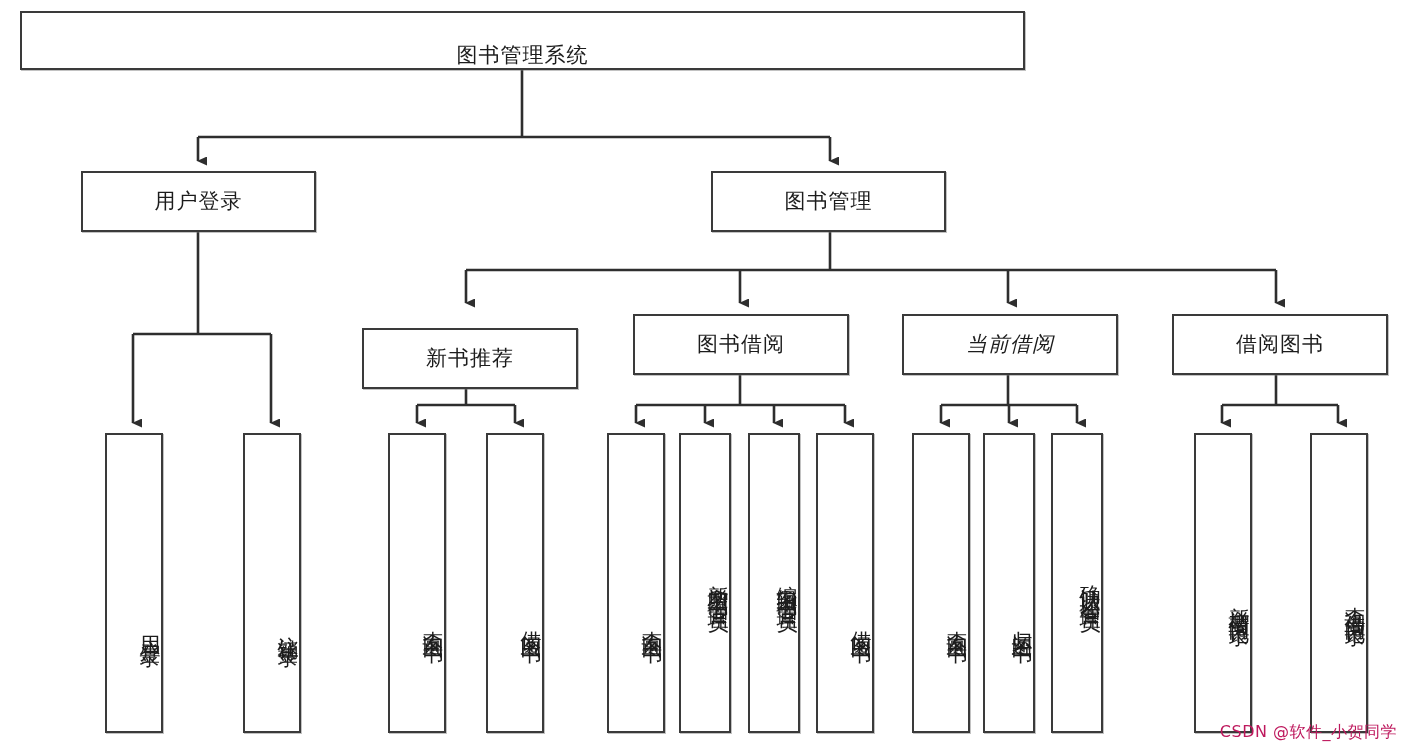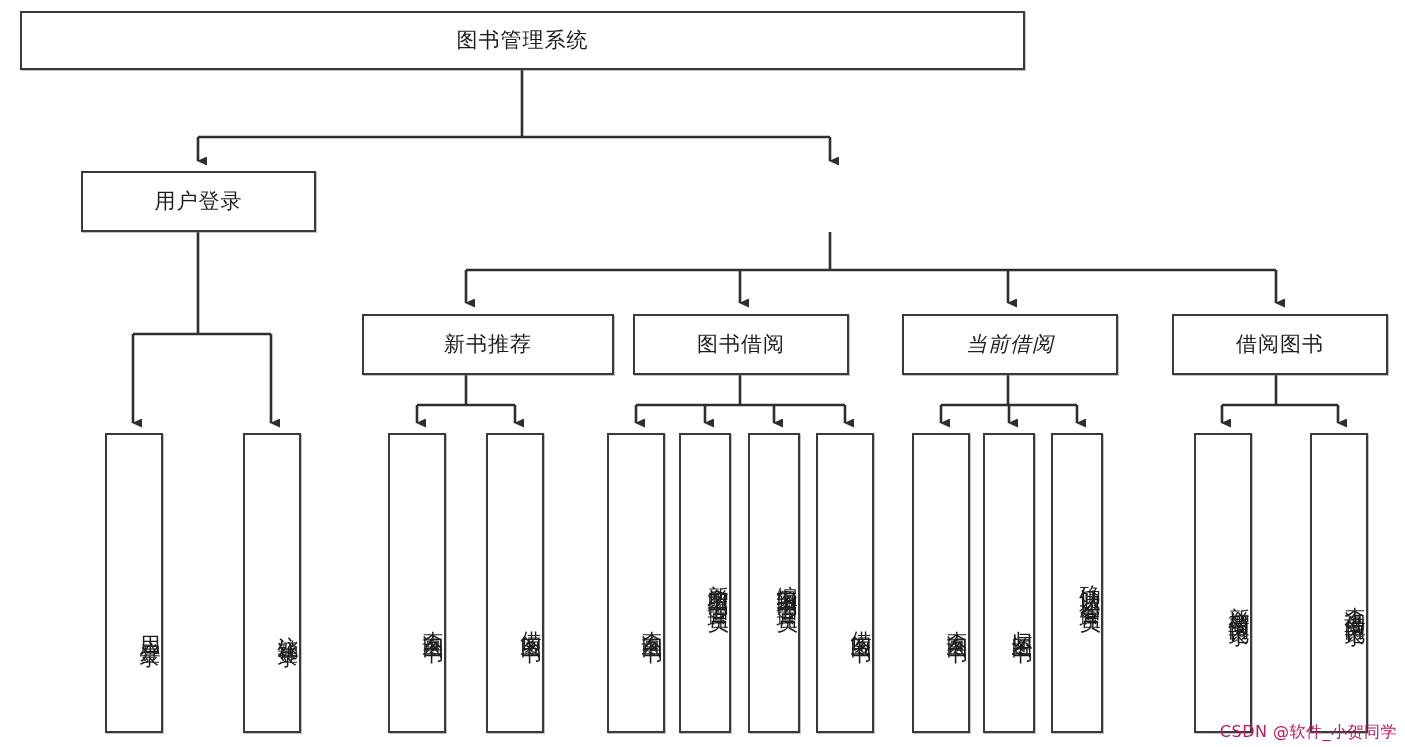--- a/index.html
+++ b/index.html
@@ -127,7 +127,7 @@
     </g>
   </svg>
 
-  <div class="node horiz" style="left:20px; top:11px; width:1005px; height:59px;">
+  <div class="node horiz" style="left:20px; top:11px; width:1005px; height:59px;align-items:flex-end;">
     <span class="label">图书管理系统</span>
   </div>
 

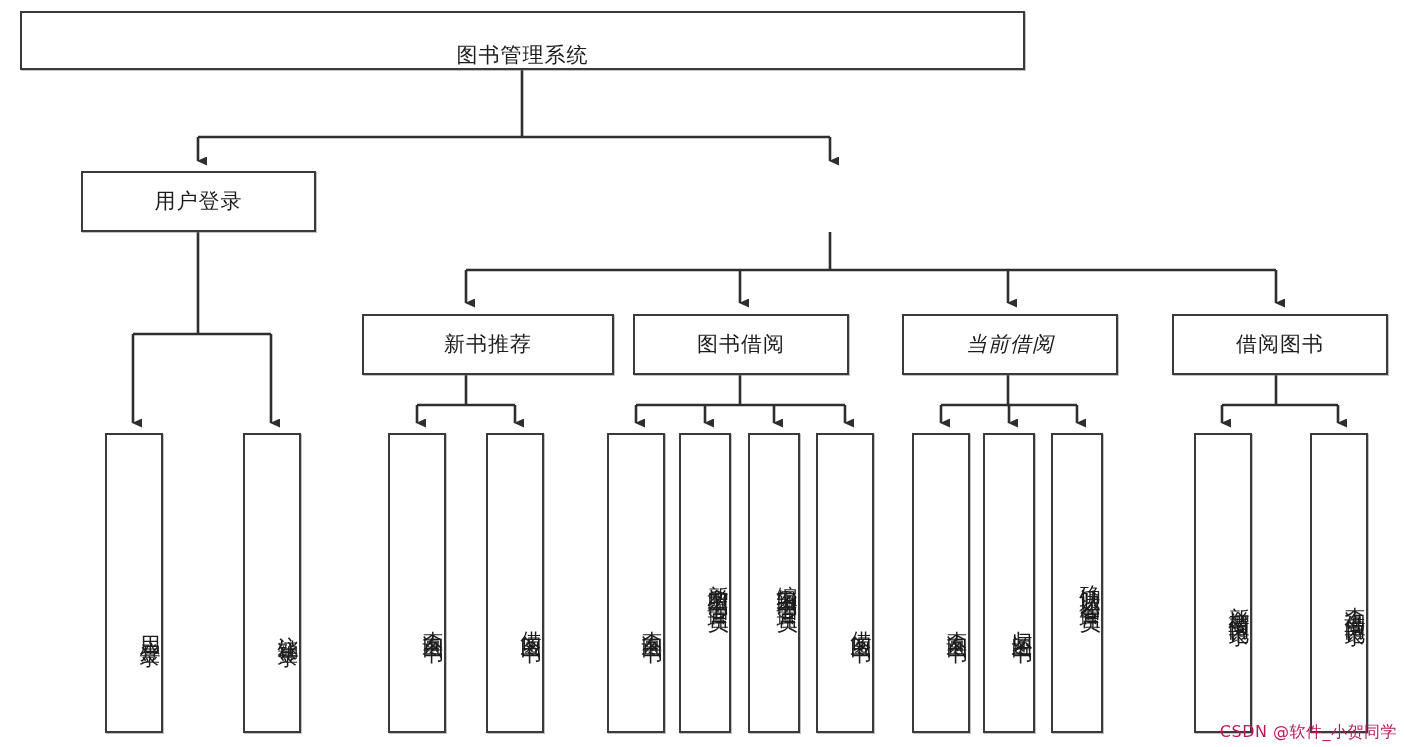--- a/index.html
+++ b/index.html
@@ -134,6 +134,9 @@
   <div class="node horiz" style="left:81px; top:171px; width:235px; height:61px;">
     <span class="label">用户登录</span>
   </div>
+  <div class="node horiz" style="left:711px; top:171px; width:235px; height:61px;">
+    <span class="label">图书管理</span>
+  </div>
 
   <div class="node horiz" style="left:362px; top:314px; width:252px; height:61px;">
     <span class="label">新书推荐</span>

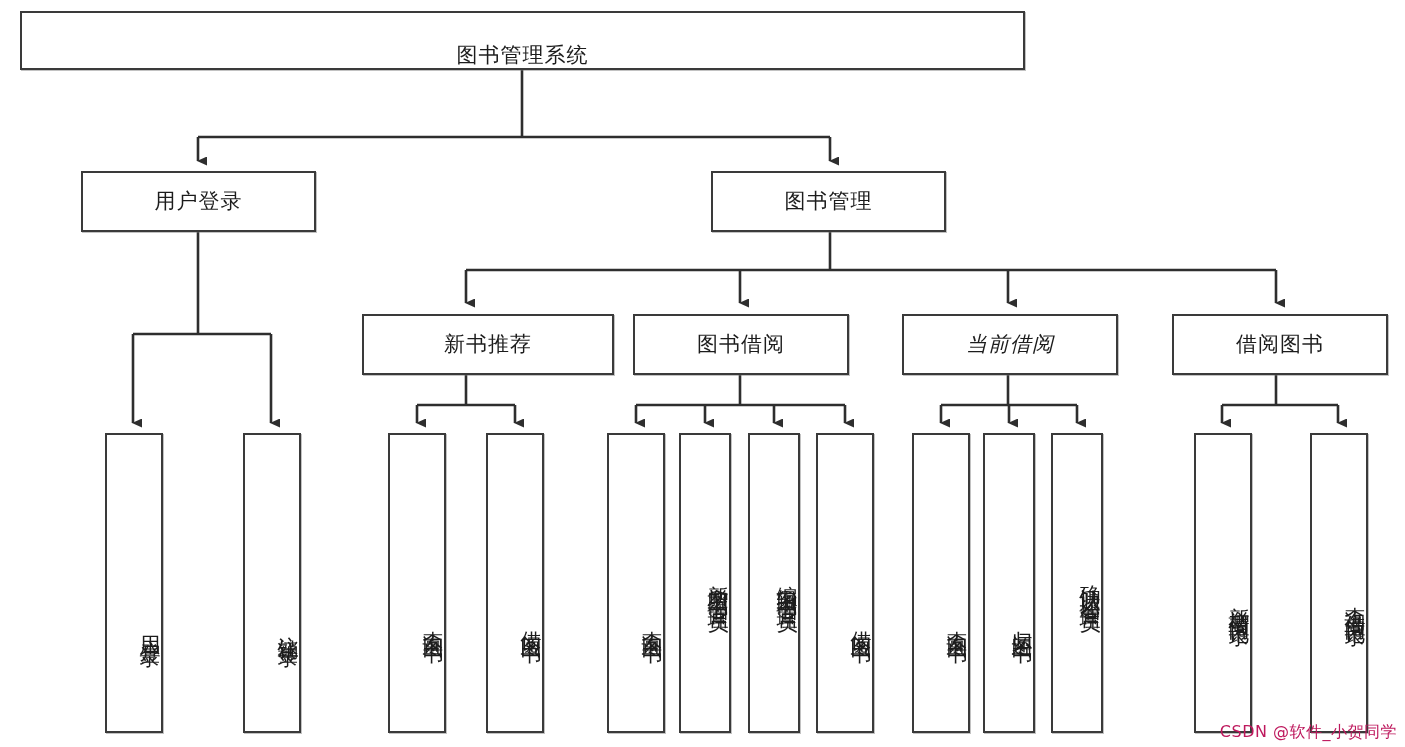--- a/index.html
+++ b/index.html
@@ -138,7 +138,7 @@
     <span class="label">图书管理</span>
   </div>
 
-  <div class="node horiz" style="left:362px; top:314px; width:252px; height:61px;">
+  <div class="node horiz" style="left:362px; top:328px; width:216px; height:61px;">
     <span class="label">新书推荐</span>
   </div>
   <div class="node horiz" style="left:633px; top:314px; width:216px; height:61px;">

